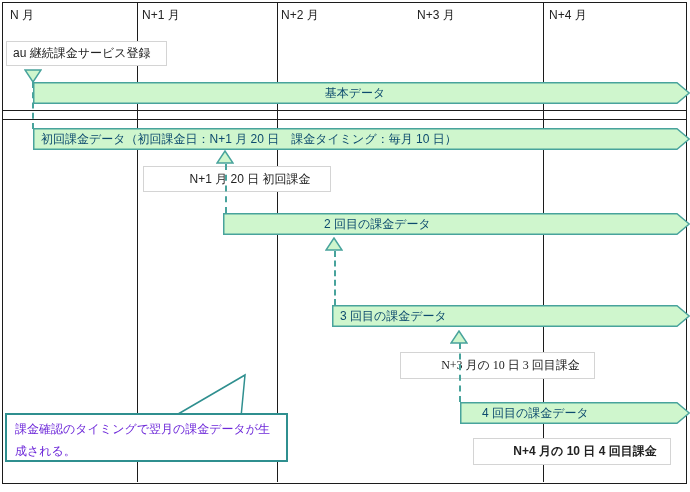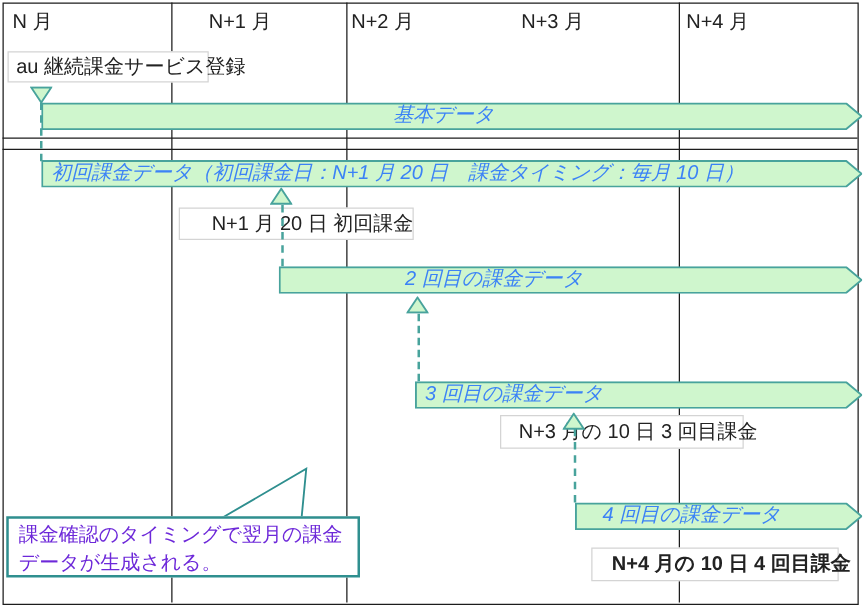--- a/index.html
+++ b/index.html
@@ -6,7 +6,7 @@
   .canvas{
     position:relative;width:690px;height:492px;background:#fff;overflow:hidden;
     font-family:"Liberation Sans","DejaVu Sans",sans-serif;
-    font-size:16px;color:#222;
+    font-size:12px;color:#222;
   }
   
   .frame{position:absolute;left:2px;top:2px;width:683px;height:480px;border:1px solid #1c1c1c;z-index:1;}

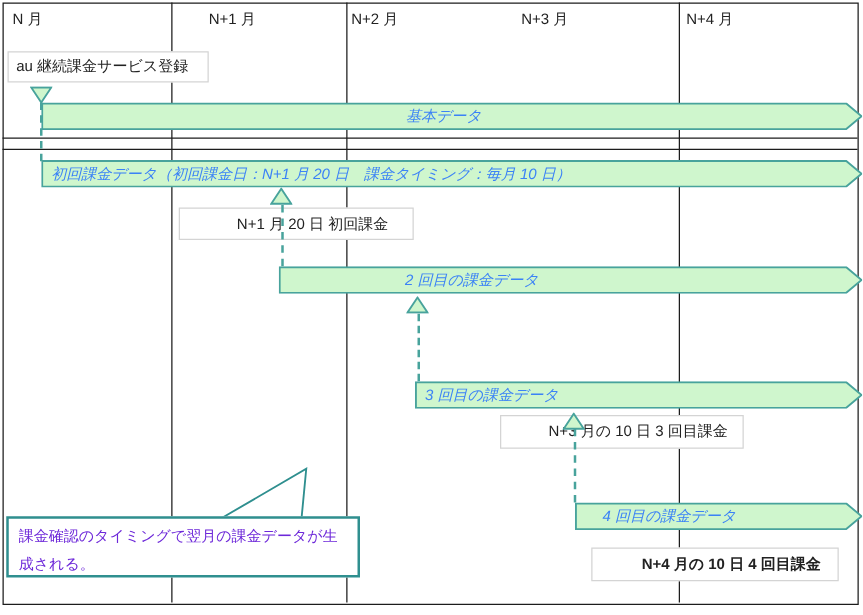--- a/index.html
+++ b/index.html
@@ -43,7 +43,7 @@
   <div class="vline" style="left:543px;"></div>
 
   <div class="col-label" style="left:10px;">N 月</div>
-  <div class="col-label" style="left:142px;margin-left:25px;">N+1 月</div>
+  <div class="col-label" style="left:142px;">N+1 月</div>
   <div class="col-label" style="left:281px;">N+2 月</div>
   <div class="col-label" style="left:417px;">N+3 月</div>
   <div class="col-label" style="left:549px;">N+4 月</div>

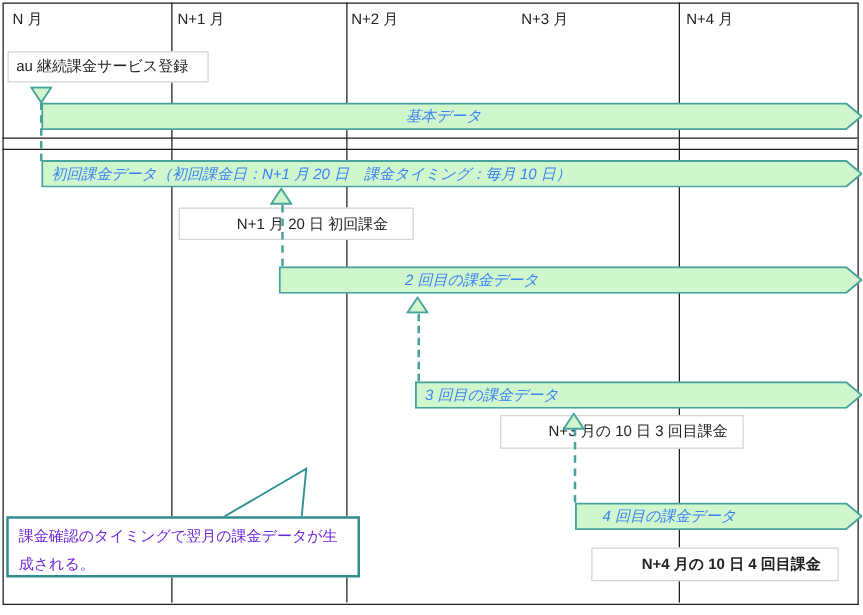--- a/index.html
+++ b/index.html
@@ -20,7 +20,7 @@
   
   .bar{position:absolute;height:22px;z-index:4;}
   .bar svg{position:absolute;left:0;top:0;display:block;}
-  .bar .bar-label{position:absolute;top:0;line-height:22px;white-space:nowrap;color:#3b82f6;font-style:italic;}
+  .bar .bar-label{position:absolute;top:0;line-height:22px;white-space:nowrap;color:#0c4a6e;}
   
   .tri{position:absolute;z-index:5;}
   .dash{position:absolute;width:0;border-left:2px dashed #48a39c;z-index:6;}

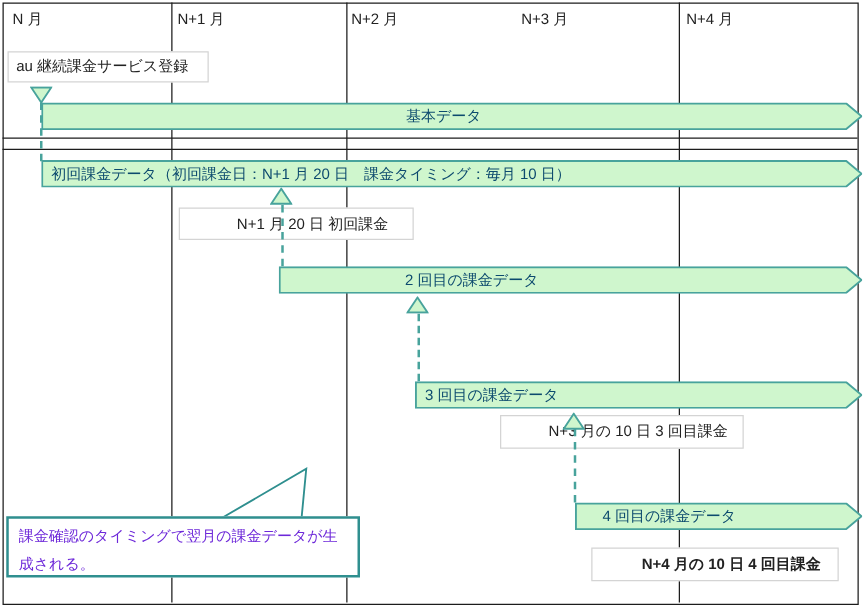--- a/index.html
+++ b/index.html
@@ -109,7 +109,7 @@
   <div class="tagbox" style="left:143px;top:166px;width:160px;height:24px;">
     <span>N+1 月 20 日 初回課金</span>
   </div>
-  <div class="tagbox" style="left:400px;top:332px;width:167px;height:25px;">
+  <div class="tagbox" style="left:400px;top:352px;width:167px;height:25px;font-family:Liberation Serif, serif;">
     <span>N+3 月の 10 日 3 回目課金</span>
   </div>
   <div class="tagbox" style="left:473px;top:438px;width:170px;height:25px;font-weight:bold;">

